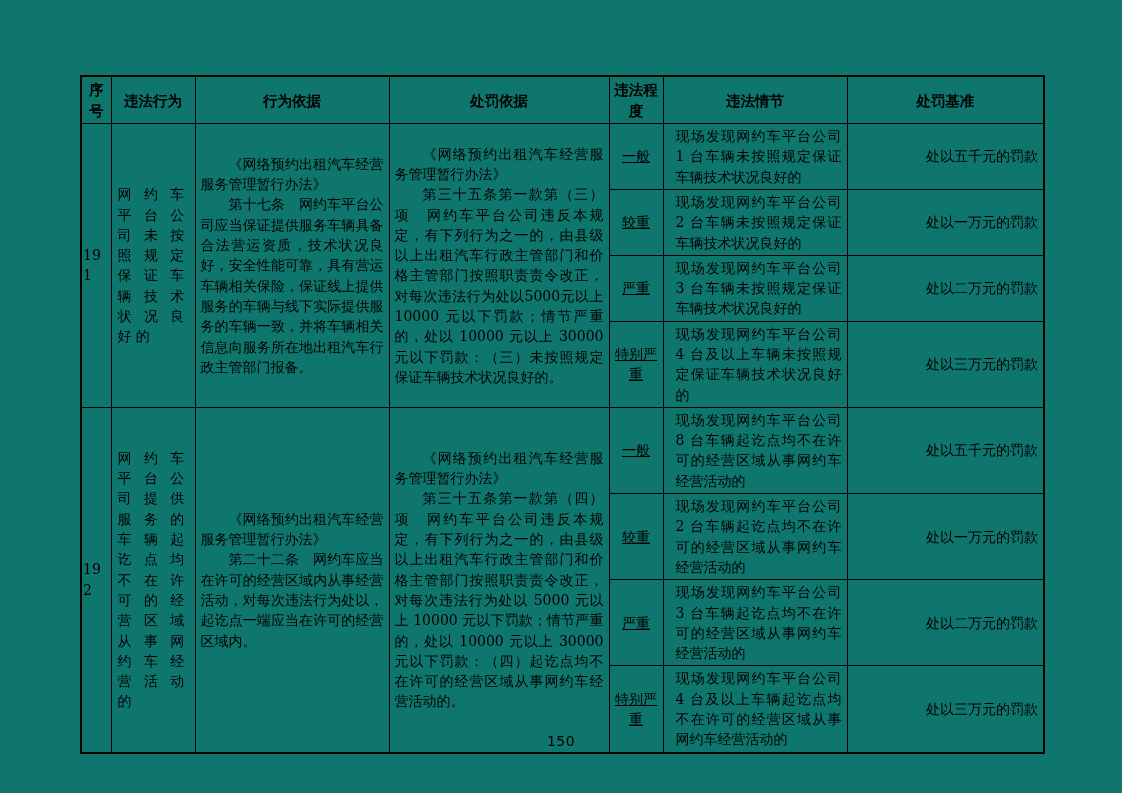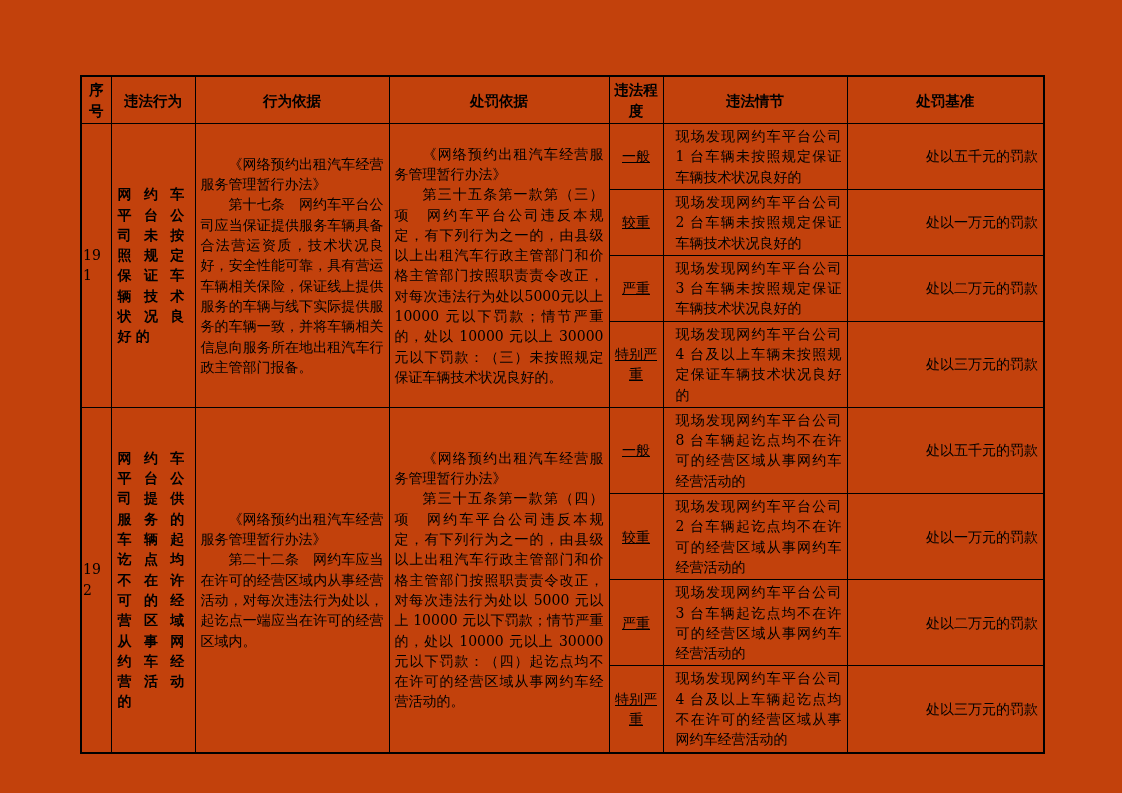--- a/index.html
+++ b/index.html
@@ -13,7 +13,7 @@
     position: relative;
     width: 1122px;
     height: 793px;
-    background: #c2410c;
+    background: #0f766e;
     overflow: hidden;
   }
   table.reg {

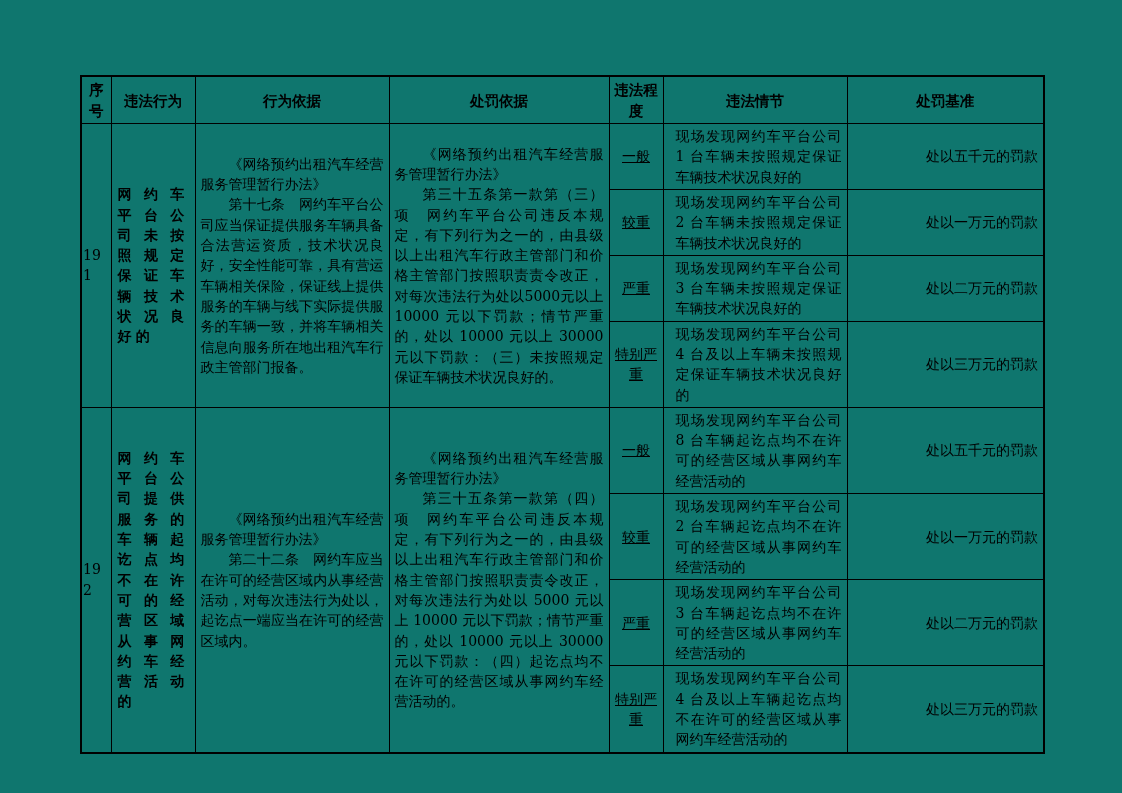--- a/index.html
+++ b/index.html
@@ -49,7 +49,6 @@
     text-align: justify;
     letter-spacing: 0.30em;
     padding: 2px 6px;
-    font-weight: bold;
   }
   td.basis p {
     margin: 0;

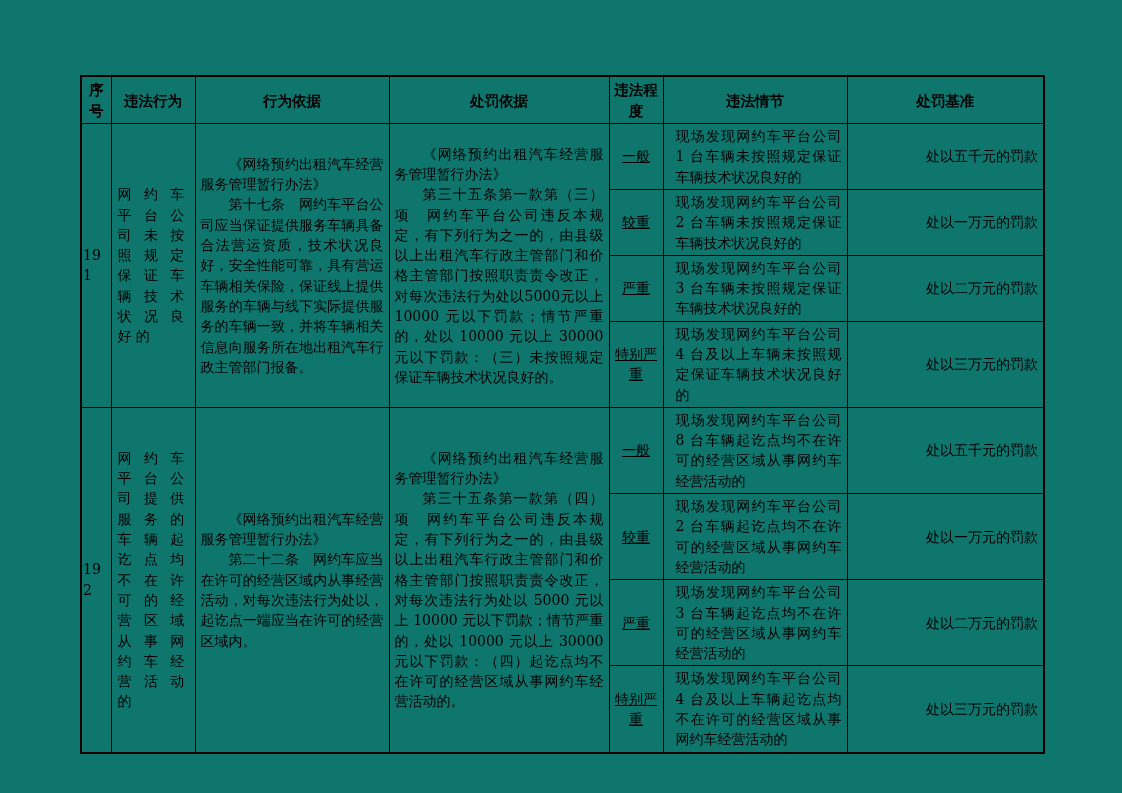--- a/index.html
+++ b/index.html
@@ -169,6 +169,7 @@
   </tbody>
     </table>
 
+  <div class="pageno">150</div>
 
 </div>
 

